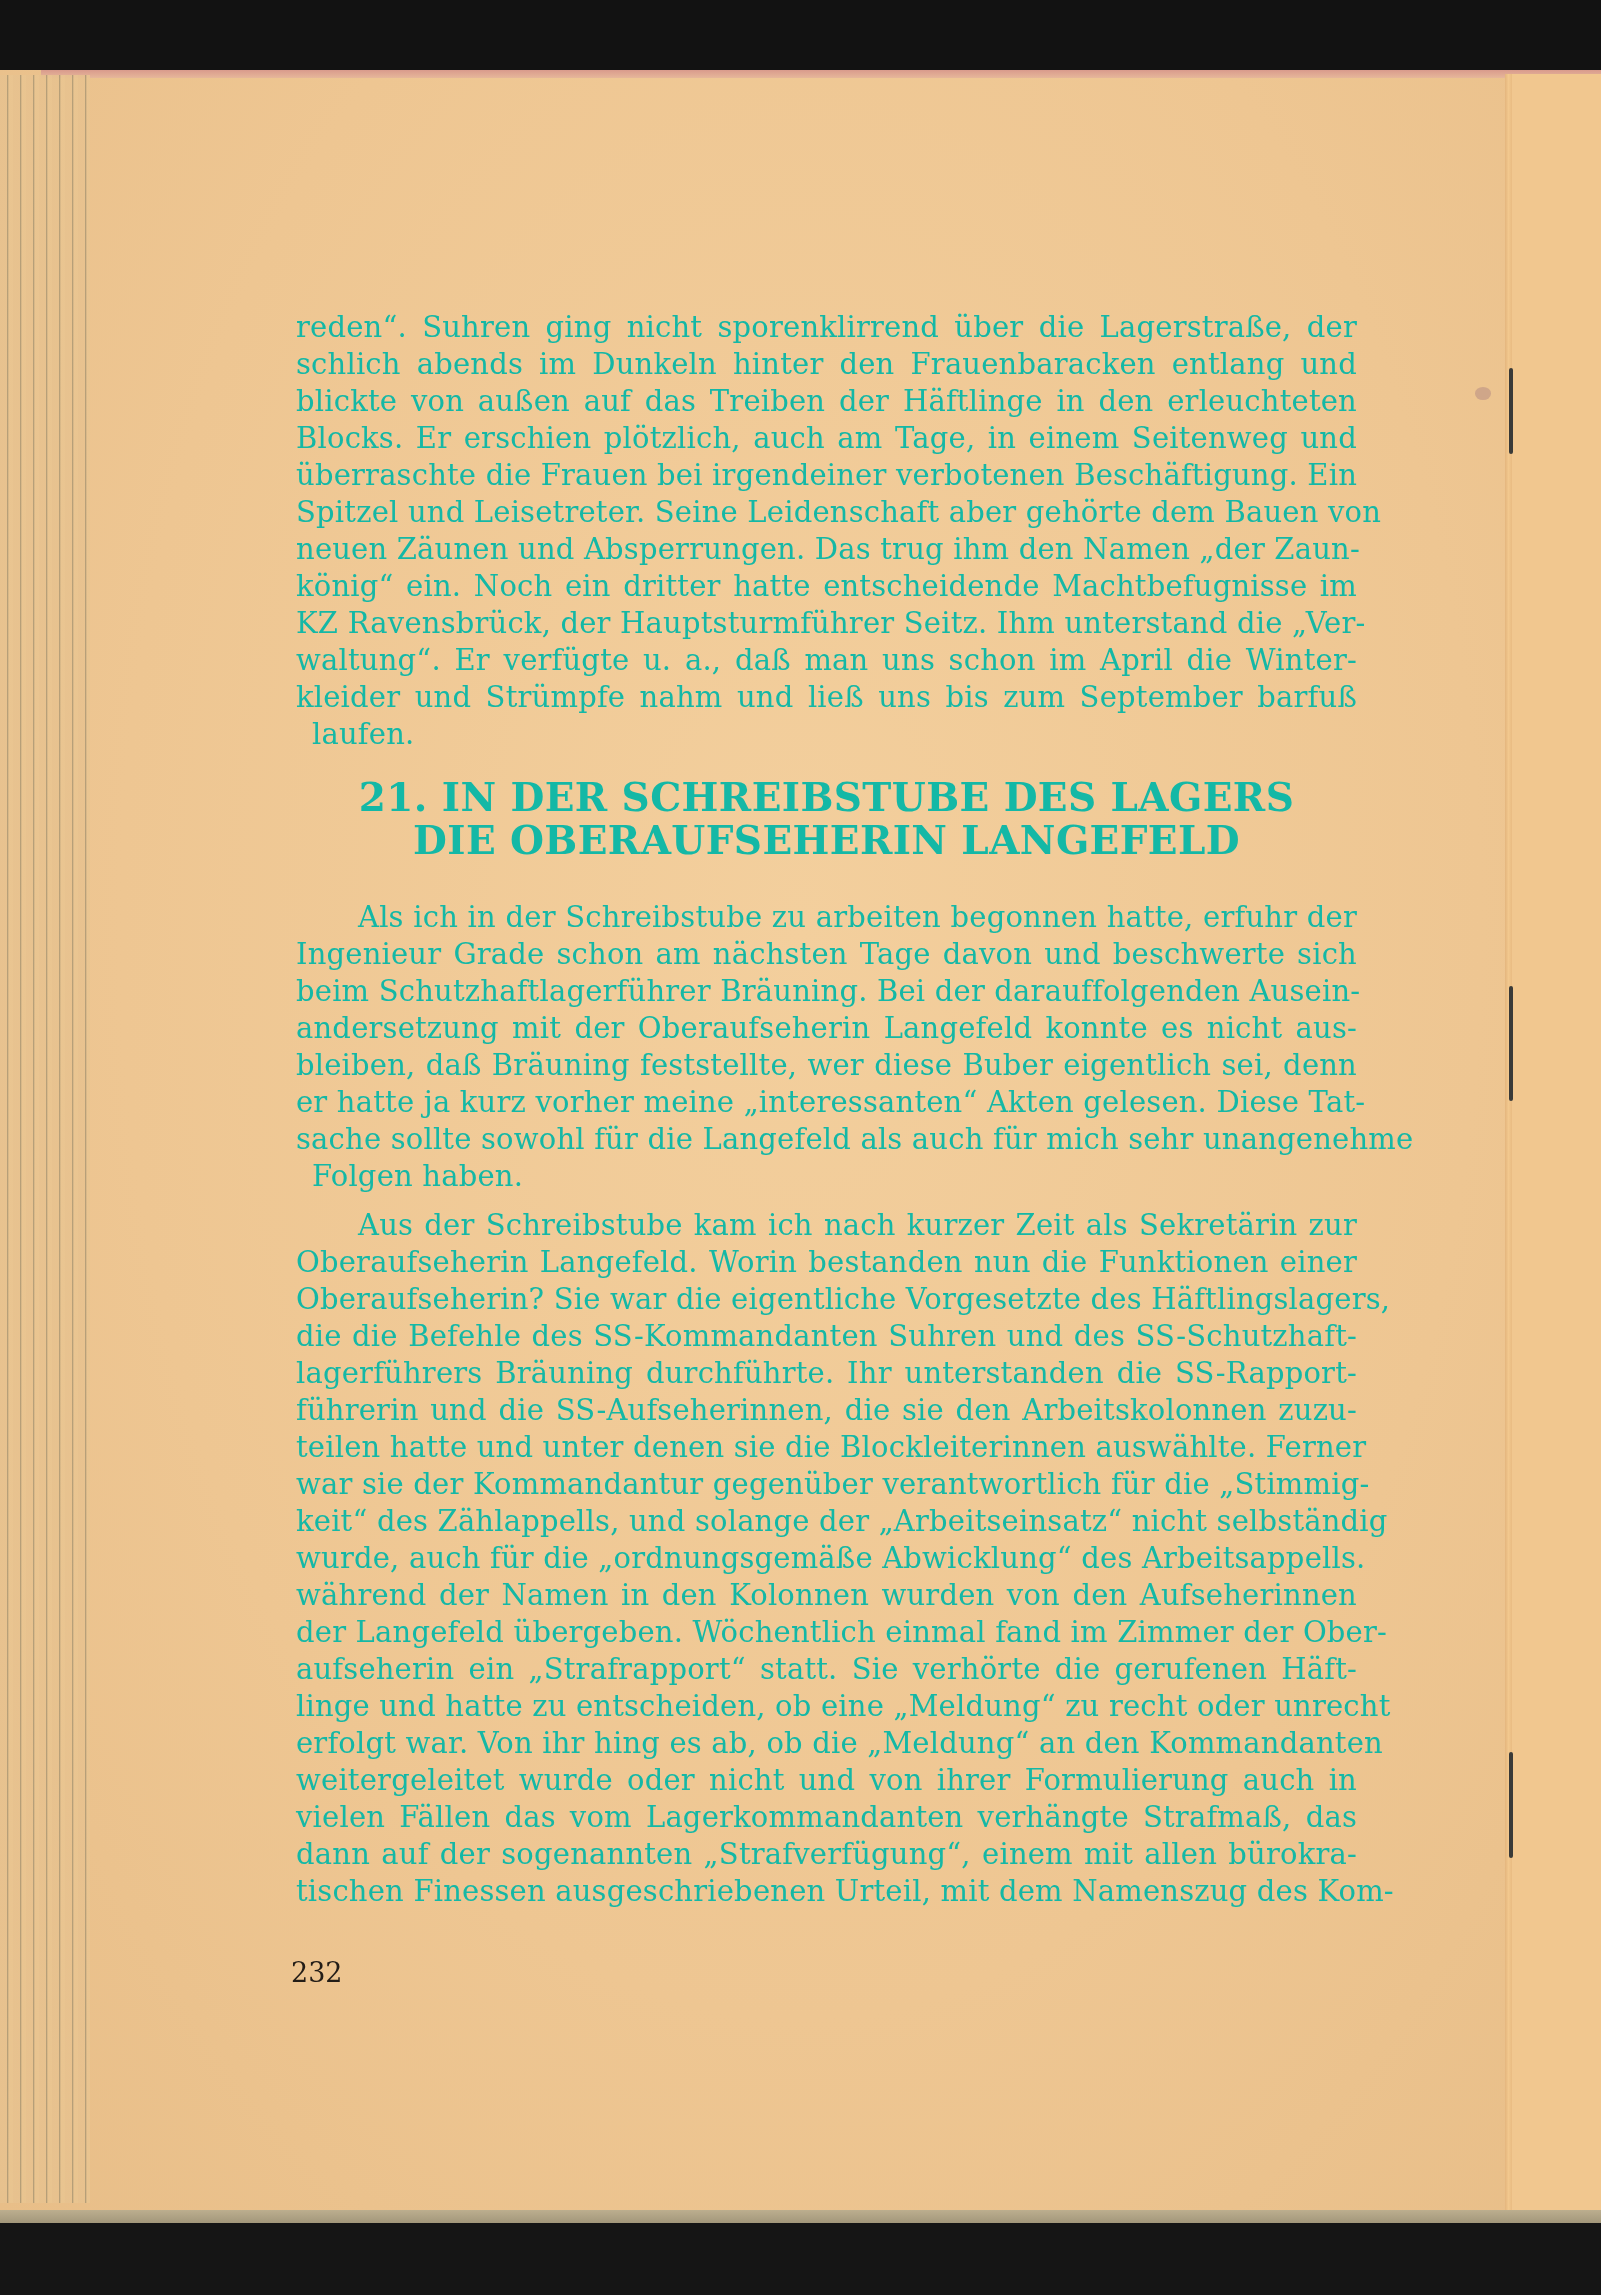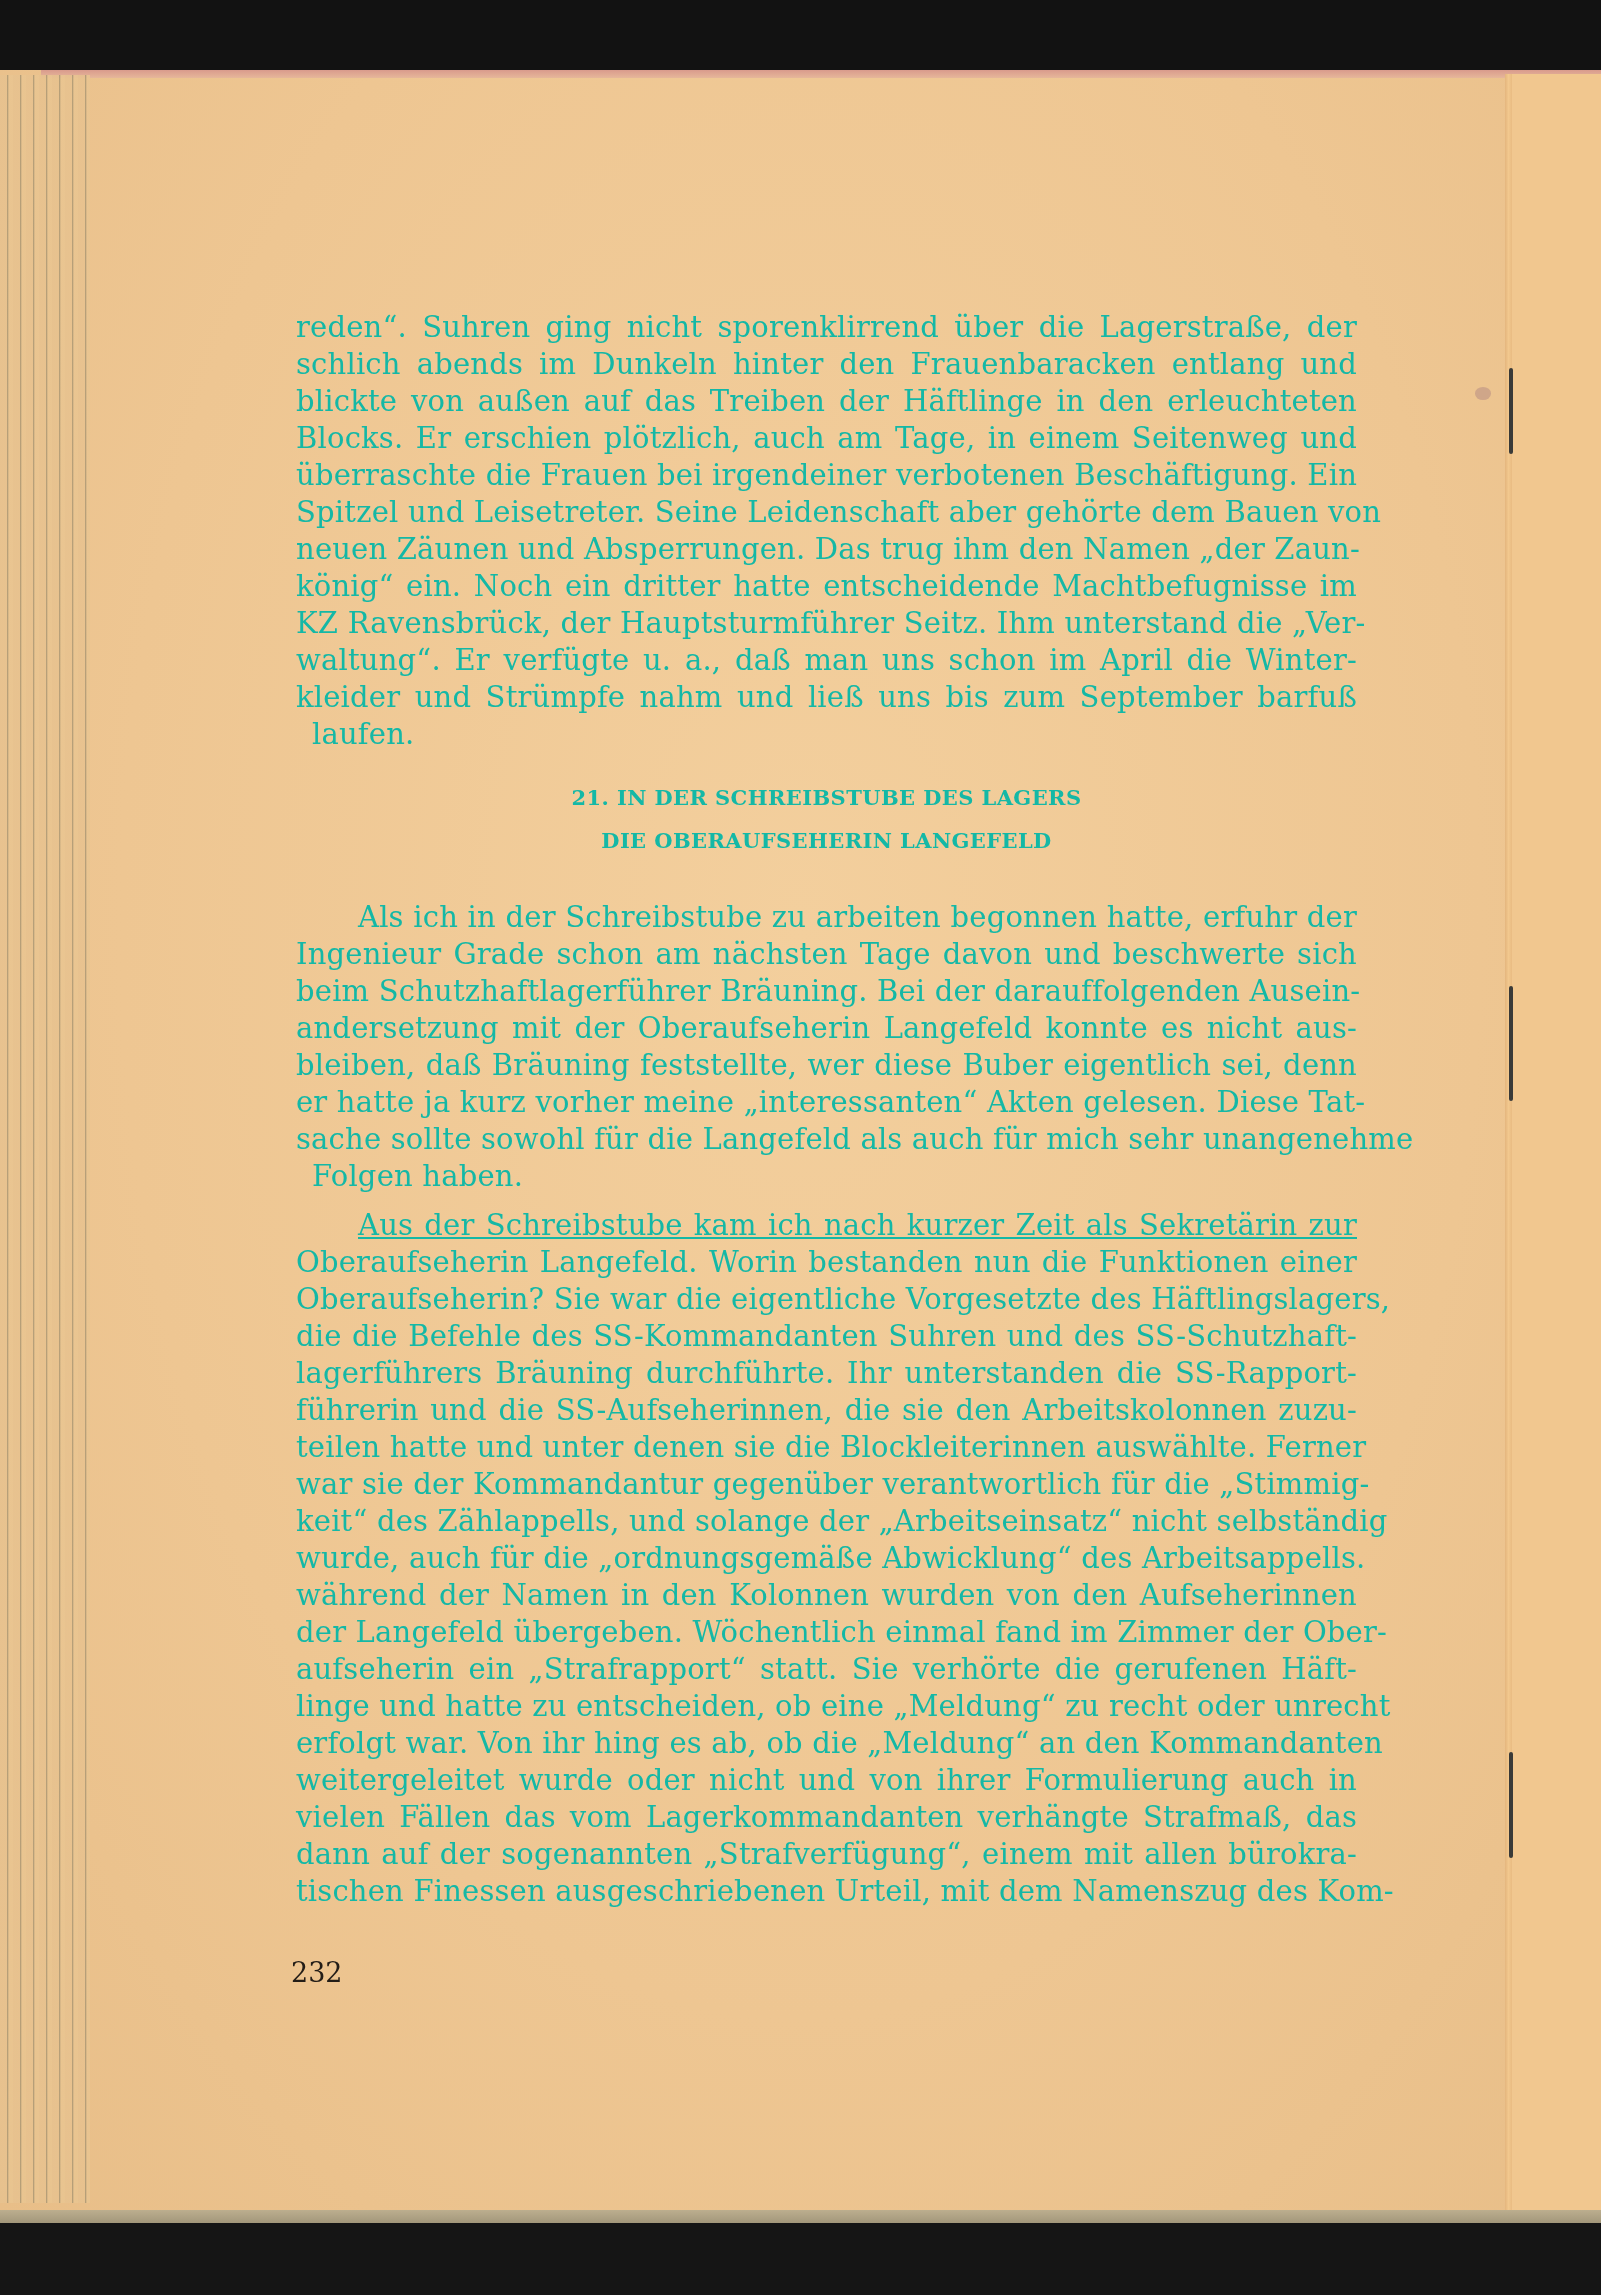--- a/index.html
+++ b/index.html
@@ -53,7 +53,7 @@
     .line.last { text-align-last: left; margin-left: 16px; }
     .chapter-heading {
       margin: 23px 0 24.6px 0; text-align: center;
-      font-weight: bold; font-size: 21px; line-height: 43px;
+      font-weight: bold; font-size: 39px; line-height: 43px;
       letter-spacing: 0.4px;
     }
     .chapter-heading span { display: block; }

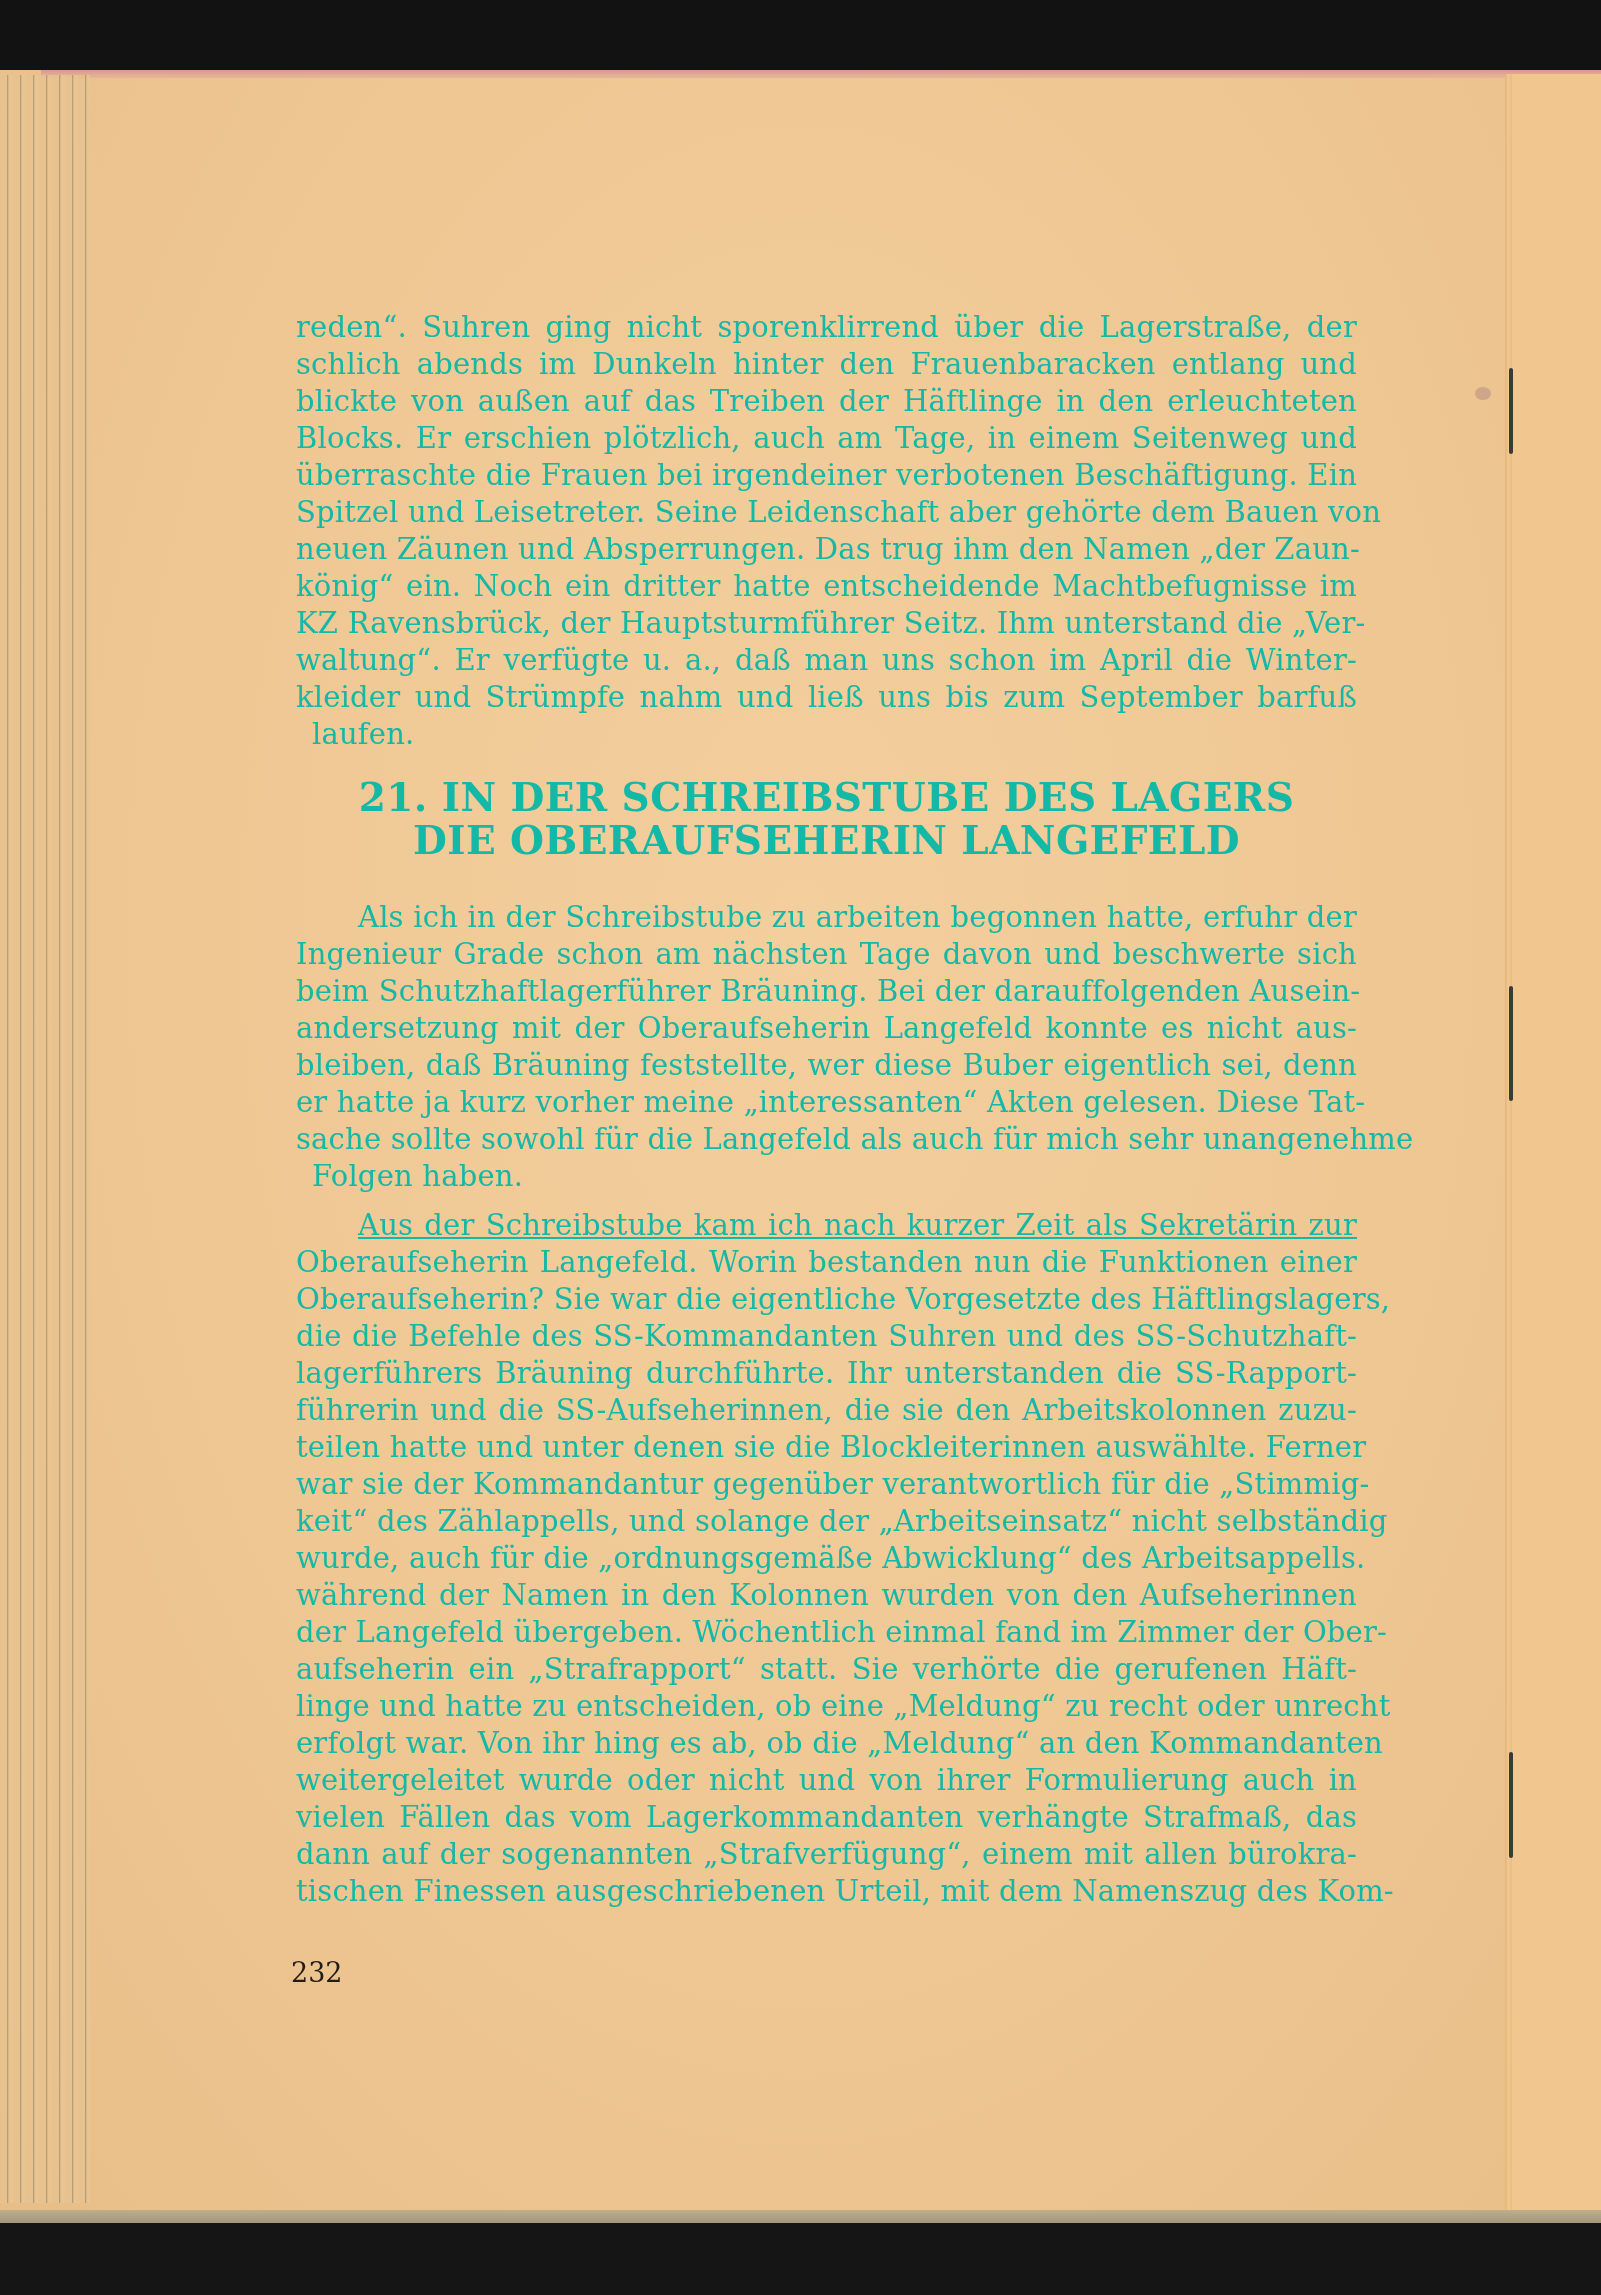--- a/index.html
+++ b/index.html
@@ -115,7 +115,7 @@
   <div class="para-gap"></div>
 
   <p>
-    <span class="line" style="padding-left:62px;text-decoration:underline;">Aus der Schreibstube kam ich nach kurzer Zeit als Sekretärin zur</span>
+    <span class="line" style="padding-left:62px;">Aus der Schreibstube kam ich nach kurzer Zeit als Sekretärin zur</span>
     <span class="line">Oberaufseherin Langefeld. Worin bestanden nun die Funktionen einer</span>
     <span class="line">Oberaufseherin? Sie war die eigentliche Vorgesetzte des Häftlingslagers,</span>
     <span class="line">die die Befehle des SS-Kommandanten Suhren und des SS-Schutzhaft-</span>

